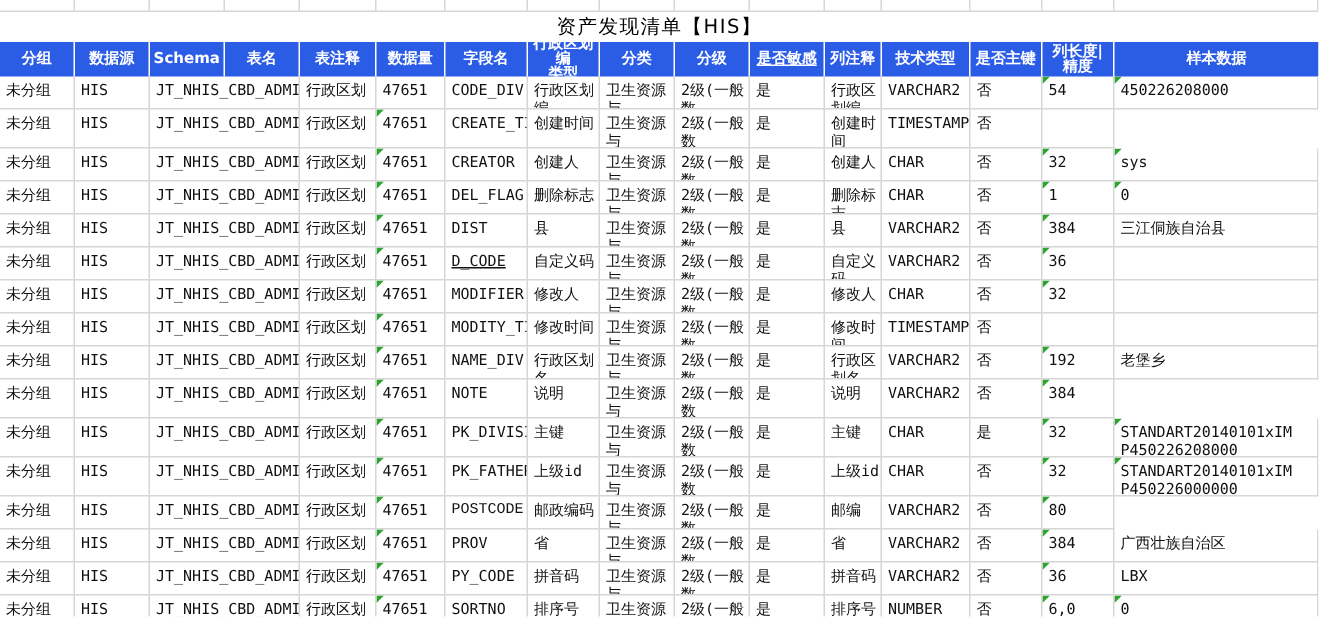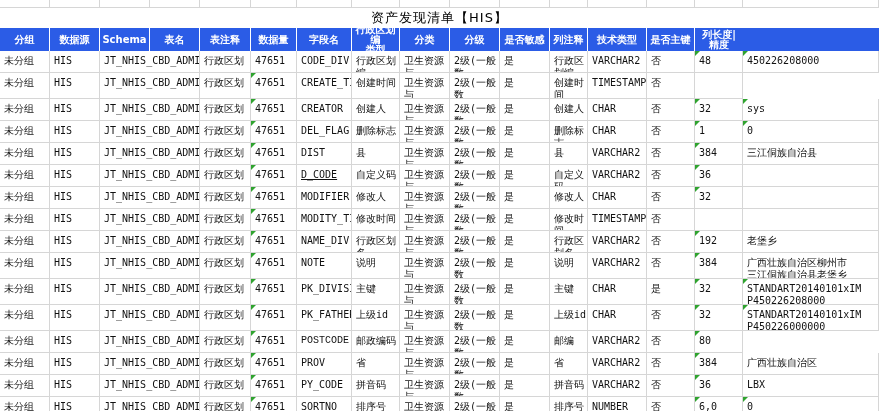--- a/index.html
+++ b/index.html
@@ -64,7 +64,7 @@
 类型</div>
       <div class="h" style="width: 50px;">分类</div>
       <div class="h" style="width: 50px;">分级</div>
-      <div class="h" style="width: 50px;">是否敏感</div>
+      <div class="h" style="width: 50px; text-decoration: underline;">是否敏感</div>
       <div class="h" style="width: 38px;">列注释</div>
       <div class="h" style="width: 59px;">技术类型</div>
       <div class="h" style="width: 48px;">是否主键</div>

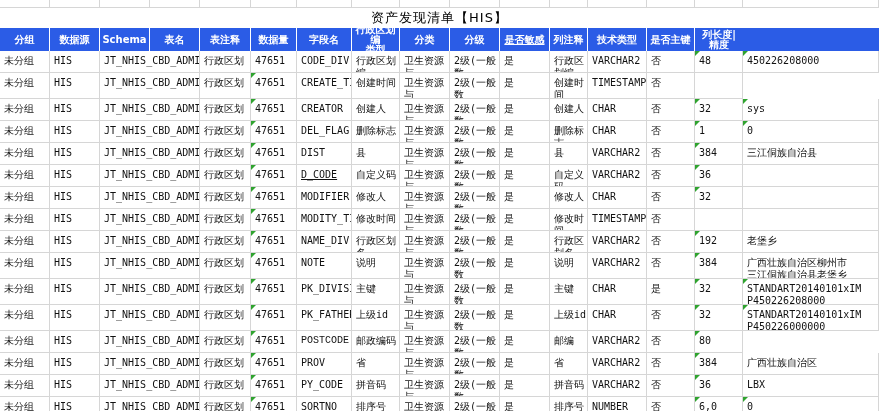--- a/index.html
+++ b/index.html
@@ -70,6 +70,7 @@
       <div class="h" style="width: 48px;">是否主键</div>
       <div class="h" style="width: 48px;">列长度|
 精度</div>
+      <div class="h" style="width: 136px;">样本数据</div>
     </div>
   <div id="rows">
       <div class="tr">

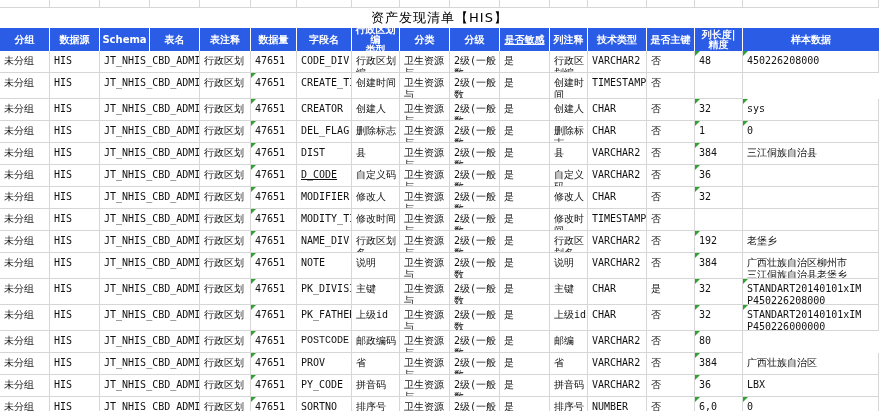--- a/index.html
+++ b/index.html
@@ -87,7 +87,7 @@
         <div class="td" style="width: 38px;">行政区划编</div>
         <div class="td" style="width: 59px;">VARCHAR2</div>
         <div class="td" style="width: 48px;">否</div>
-        <div class="td gm" style="width: 48px;">48</div>
+        <div class="td gm" style="width: 48px;">54</div>
         <div class="td gm" style="width: 136px;">450226208000</div>
       </div>
       <div class="tr tall">

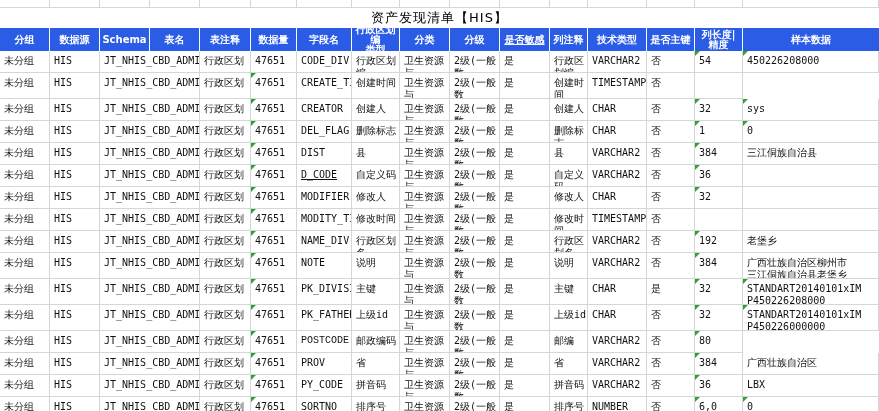--- a/index.html
+++ b/index.html
@@ -240,8 +240,6 @@
         <div class="td" style="width: 59px;">VARCHAR2</div>
         <div class="td" style="width: 48px;">否</div>
         <div class="td gm" style="width: 48px;">384</div>
-        <div class="td" style="width: 136px;">广西壮族自治区柳州市
-三江侗族自治县老堡乡</div>
       </div>
       <div class="tr tall">
         <div class="td" style="width: 50px;">未分组</div>

